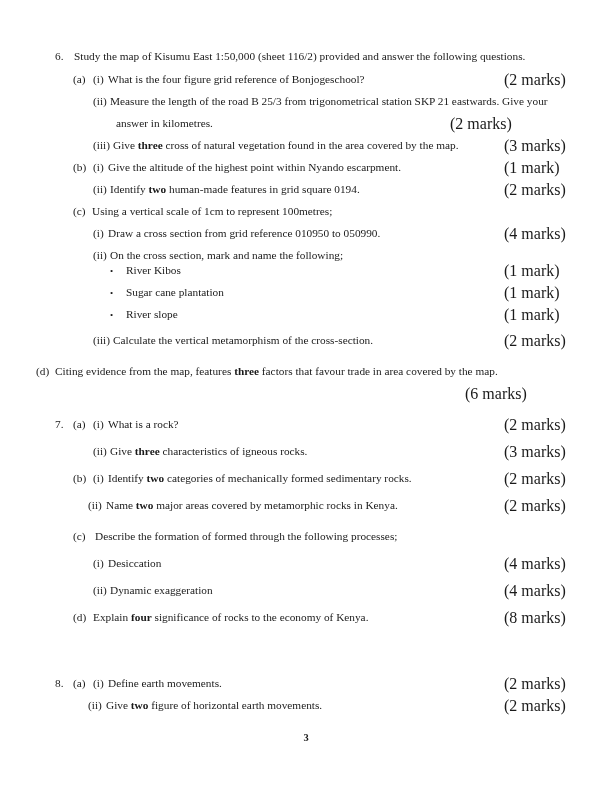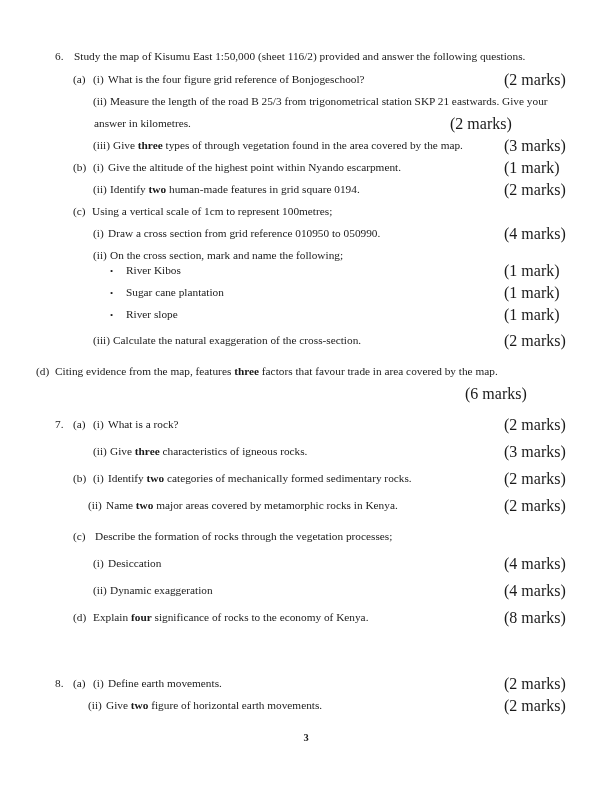--- a/index.html
+++ b/index.html
@@ -79,7 +79,7 @@
   <div class="line" style="left:93px; top:95px;">(ii)</div>
   <div class="body-text" style="left:110px; top:95px;">Measure the length of the road B 25/3 from trigonometrical station SKP 21 eastwards. Give your</div>
 
-  <div class="body-text" style="left:94px; top:117px;">answer in kilometres.</div>
+  <div class="body-text" style="left:116px; top:117px;">answer in kilometres.</div>
   <div class="marks" style="left:450px; top:117px;">(2 marks)</div>
 
   <div class="line" style="left:93px; top:139px;">(iii)</div>

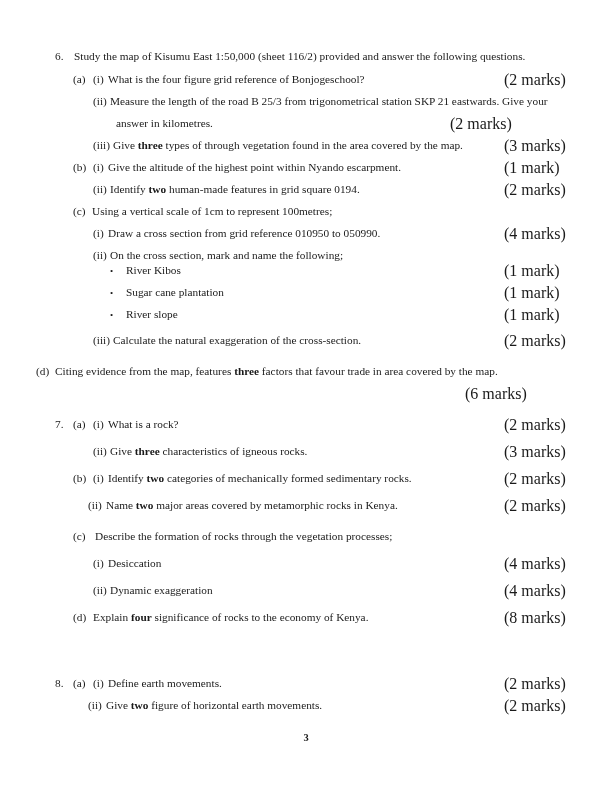--- a/index.html
+++ b/index.html
@@ -83,7 +83,7 @@
   <div class="marks" style="left:450px; top:117px;">(2 marks)</div>
 
   <div class="line" style="left:93px; top:139px;">(iii)</div>
-  <div class="body-text" style="left:113px; top:139px;"><span>Give </span><b>three</b><span> types of through vegetation found in the area covered by the map.</span></div>
+  <div class="body-text" style="left:113px; top:139px;"><span>Give </span><b>three</b><span> cross of natural vegetation found in the area covered by the map.</span></div>
   <div class="marks" style="left:504px; top:139px;">(3 marks)</div>
 
   <div class="line" style="left:73px; top:161px;">(b)</div>

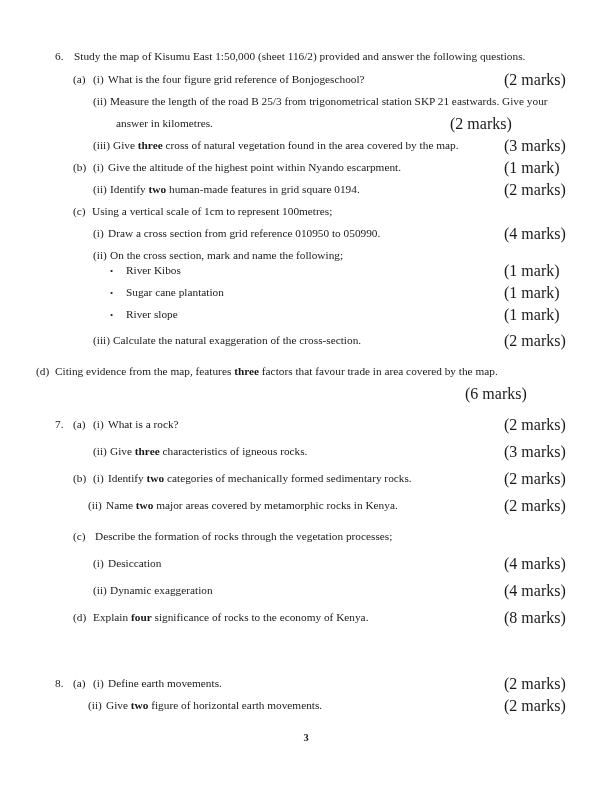--- a/index.html
+++ b/index.html
@@ -118,7 +118,7 @@
   <div class="marks" style="left:504px; top:308px;">(1 mark)</div>
 
   <div class="line" style="left:93px; top:334px;">(iii)</div>
-  <div class="body-text" style="left:113px; top:334px;">Calculate the natural exaggeration of the cross-section.</div>
+  <div class="body-text" style="left:113px; top:334px;">Calculate the vertical metamorphism of the cross-section.</div>
   <div class="marks" style="left:504px; top:334px;">(2 marks)</div>
 
   <div class="line" style="left:36px; top:365px;">(d)</div>

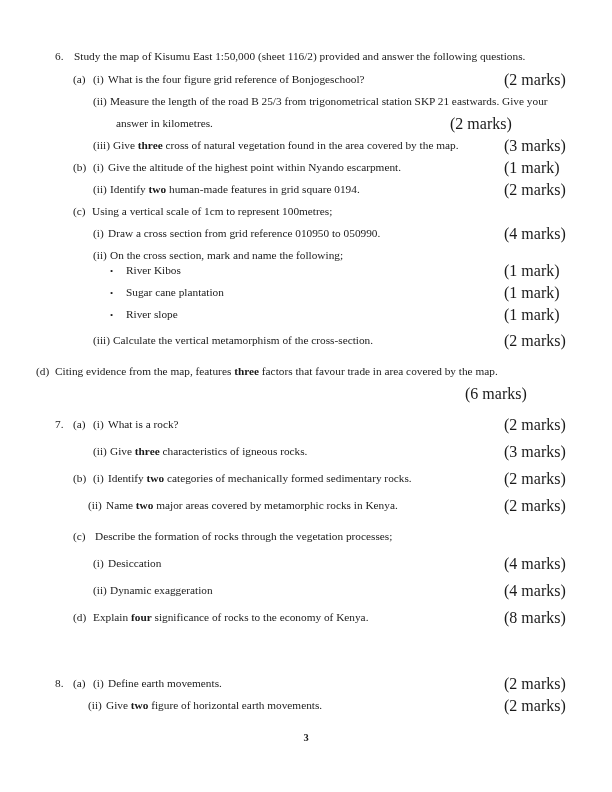--- a/index.html
+++ b/index.html
@@ -146,7 +146,7 @@
   <div class="marks" style="left:504px; top:499px;">(2 marks)</div>
 
   <div class="line" style="left:73px; top:530px;">(c)</div>
-  <div class="body-text" style="left:95px; top:530px;">Describe the formation of rocks through the vegetation processes;</div>
+  <div class="body-text" style="left:95px; top:530px;">Describe the formation of formed through the following processes;</div>
 
   <div class="line" style="left:93px; top:557px;">(i)</div>
   <div class="body-text" style="left:108px; top:557px;">Desiccation</div>

